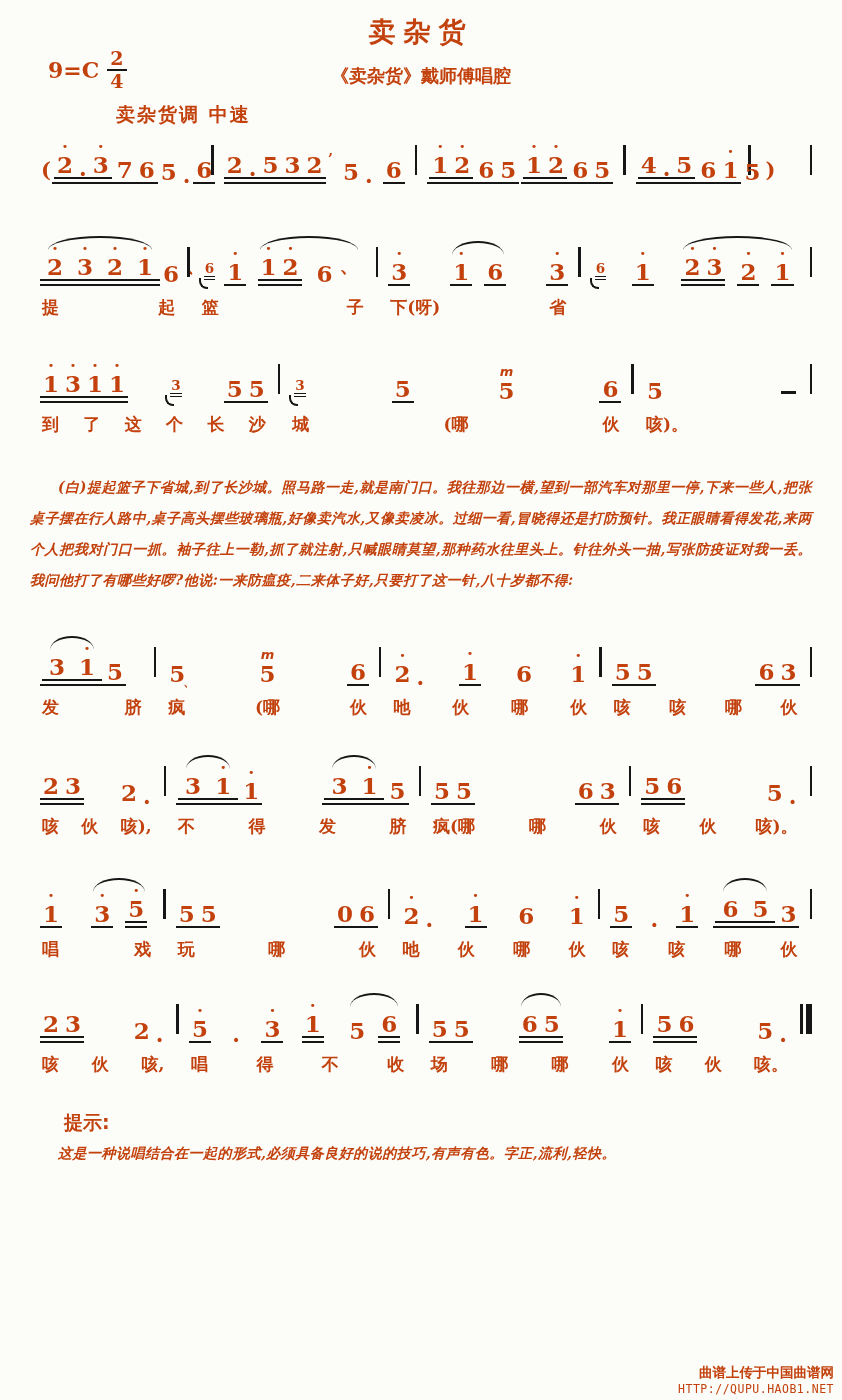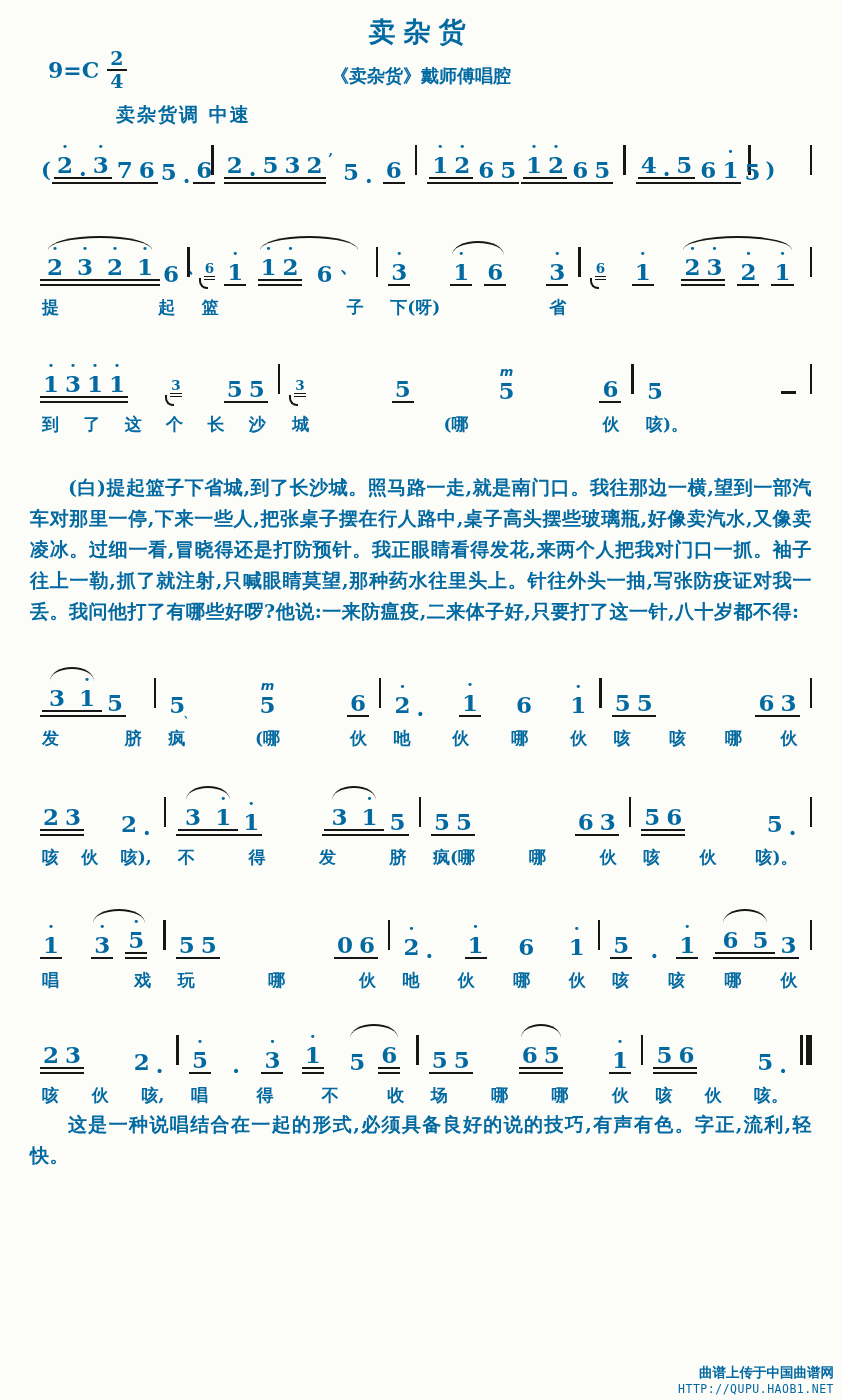--- a/index.html
+++ b/index.html
@@ -4,7 +4,7 @@
 <style>
   html,body{margin:0;padding:0;background:#888;}
   .page{position:relative;width:842px;height:1400px;background:#fcfcf9;overflow:hidden;
-        padding:14px 30px;box-sizing:border-box;color:#0369a1;
+        padding:14px 30px;box-sizing:border-box;color:#c2410c;
         font-family:"DejaVu Sans",sans-serif;}
   
   .header{position:relative;height:102px;}

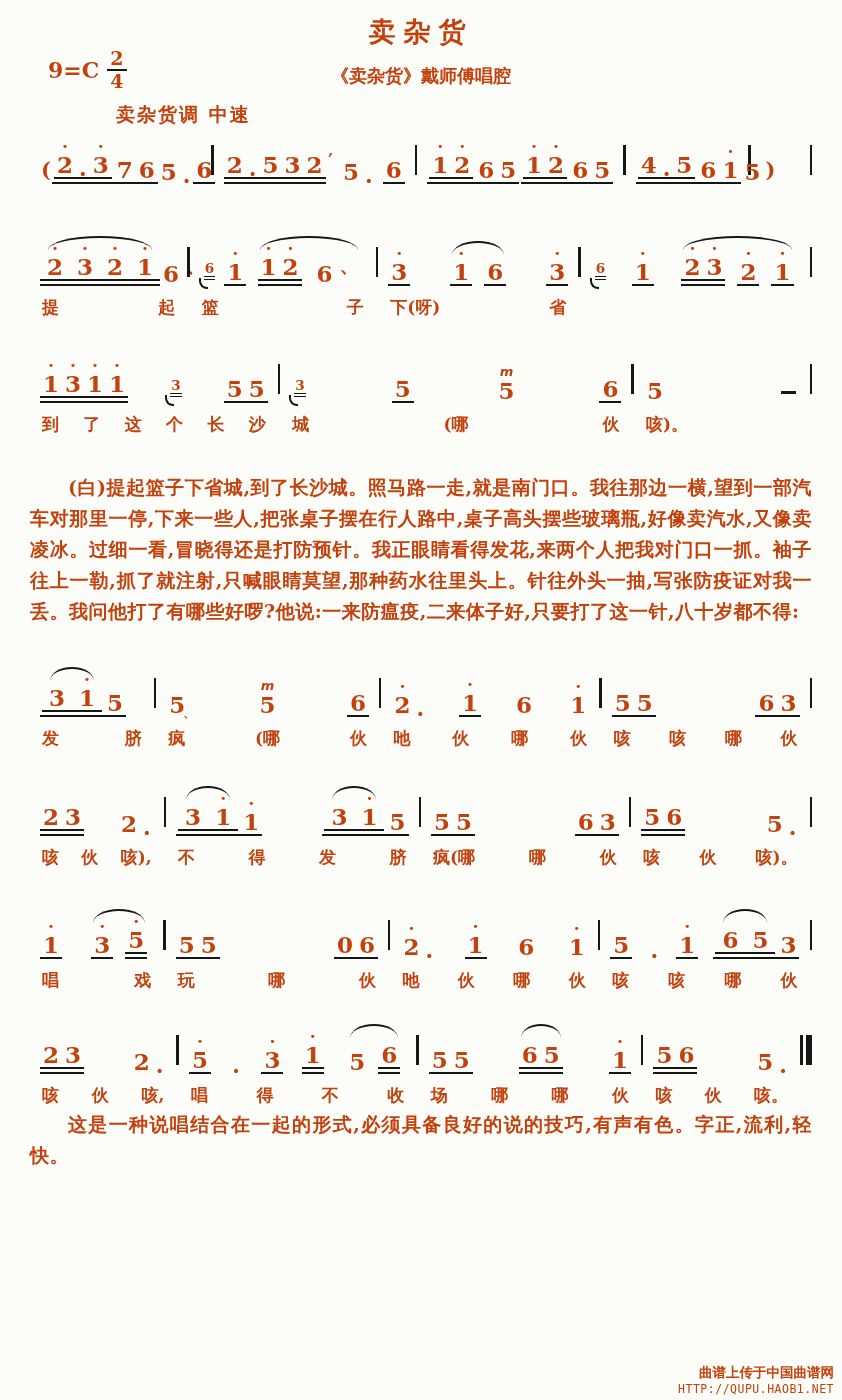--- a/index.html
+++ b/index.html
@@ -53,8 +53,8 @@
   .grace::after{content:"";position:absolute;left:-5px;bottom:-9px;width:7px;height:9px;
       border-left:2px solid #161616;border-bottom:2px solid #161616;border-bottom-left-radius:8px;}
   
-  .para{font-size:19px;line-height:31px;font-weight:600;text-align:justify;
-        letter-spacing:.5px;text-indent:2em;font-family:"DejaVu Serif",serif;}
+  .para{font-size:14px;line-height:31px;font-weight:600;text-align:justify;
+        letter-spacing:.5px;text-indent:2em;font-family:"DejaVu Serif",serif;font-style:italic;}
   .hint-label{margin:34px 0 0 34px;font-weight:bold;font-size:19px;}
   .hint{margin-top:2px;}
   

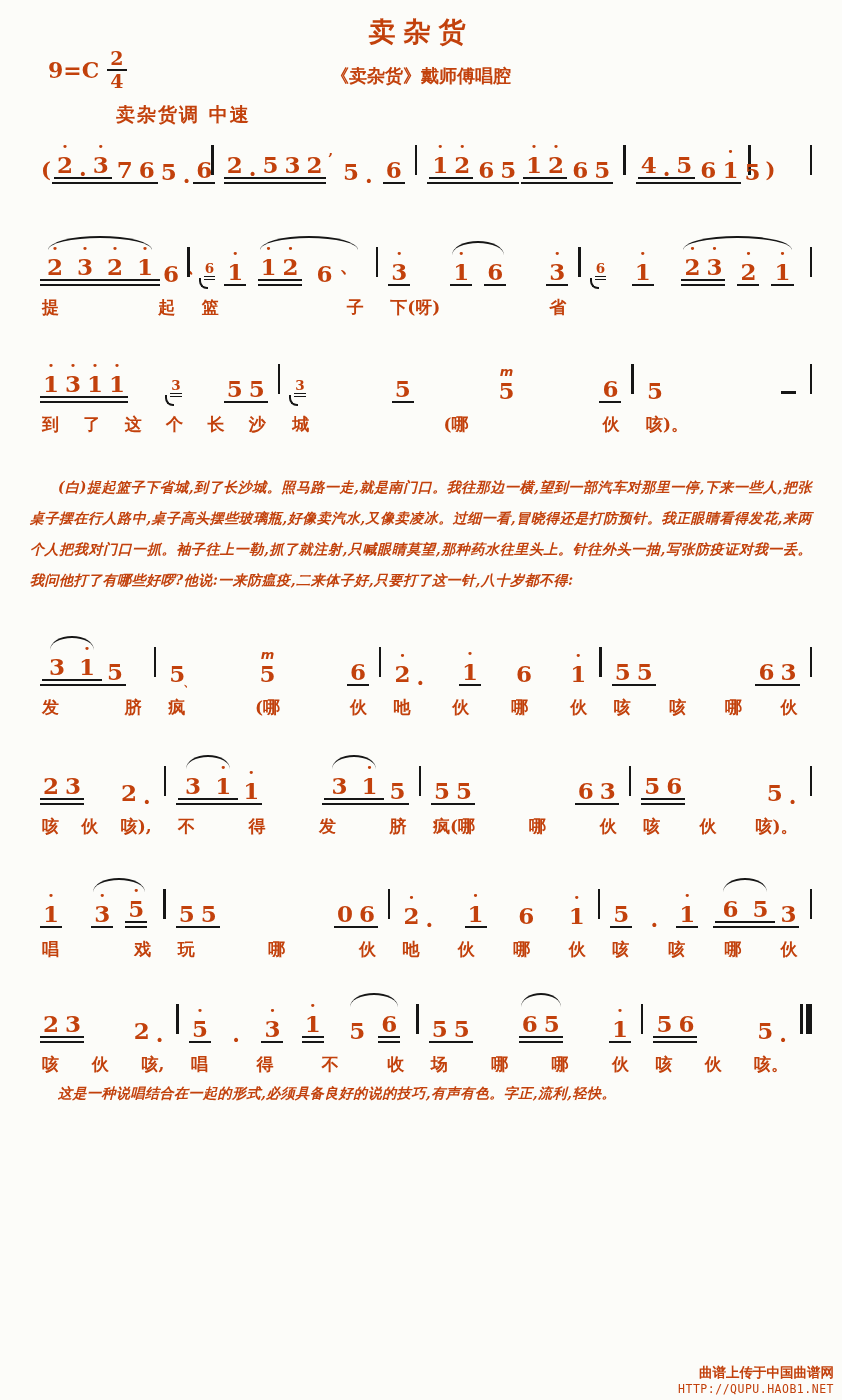--- a/index.html
+++ b/index.html
@@ -1040,6 +1040,7 @@
       </span>
     </div>
 
+  <div class="hint-label">提示:</div>
   <p class="para hint">这是一种说唱结合在一起的形式,必须具备良好的说的技巧,有声有色。字正,流利,轻快。</p>
 
   <div class="footer">

